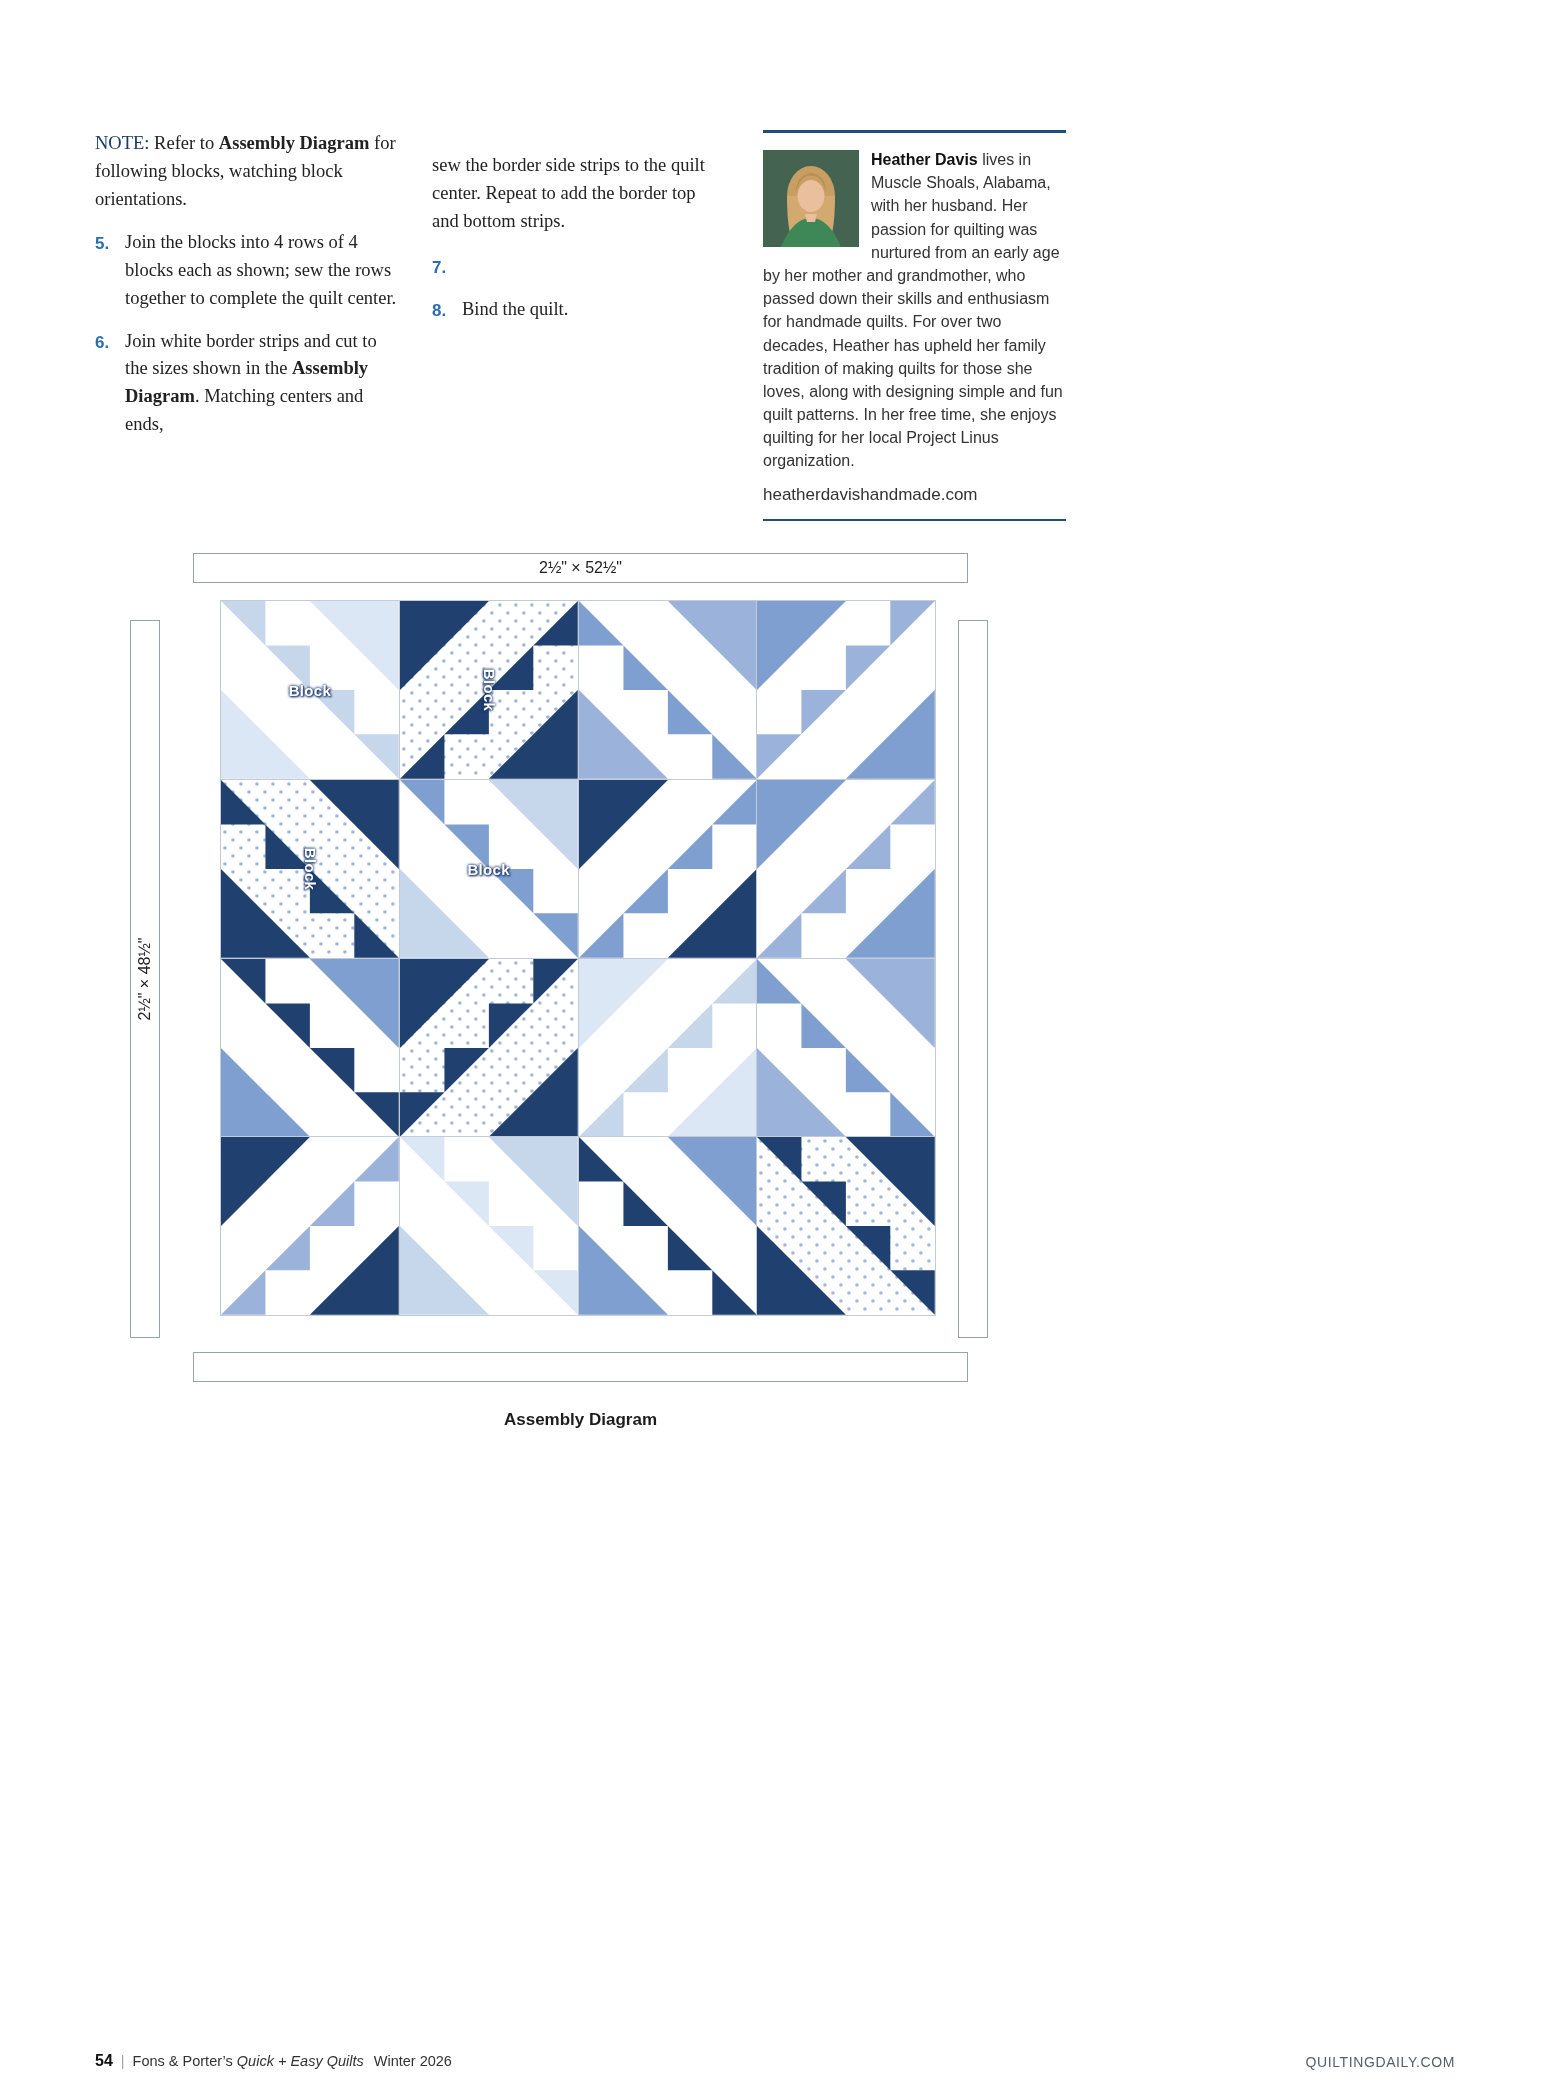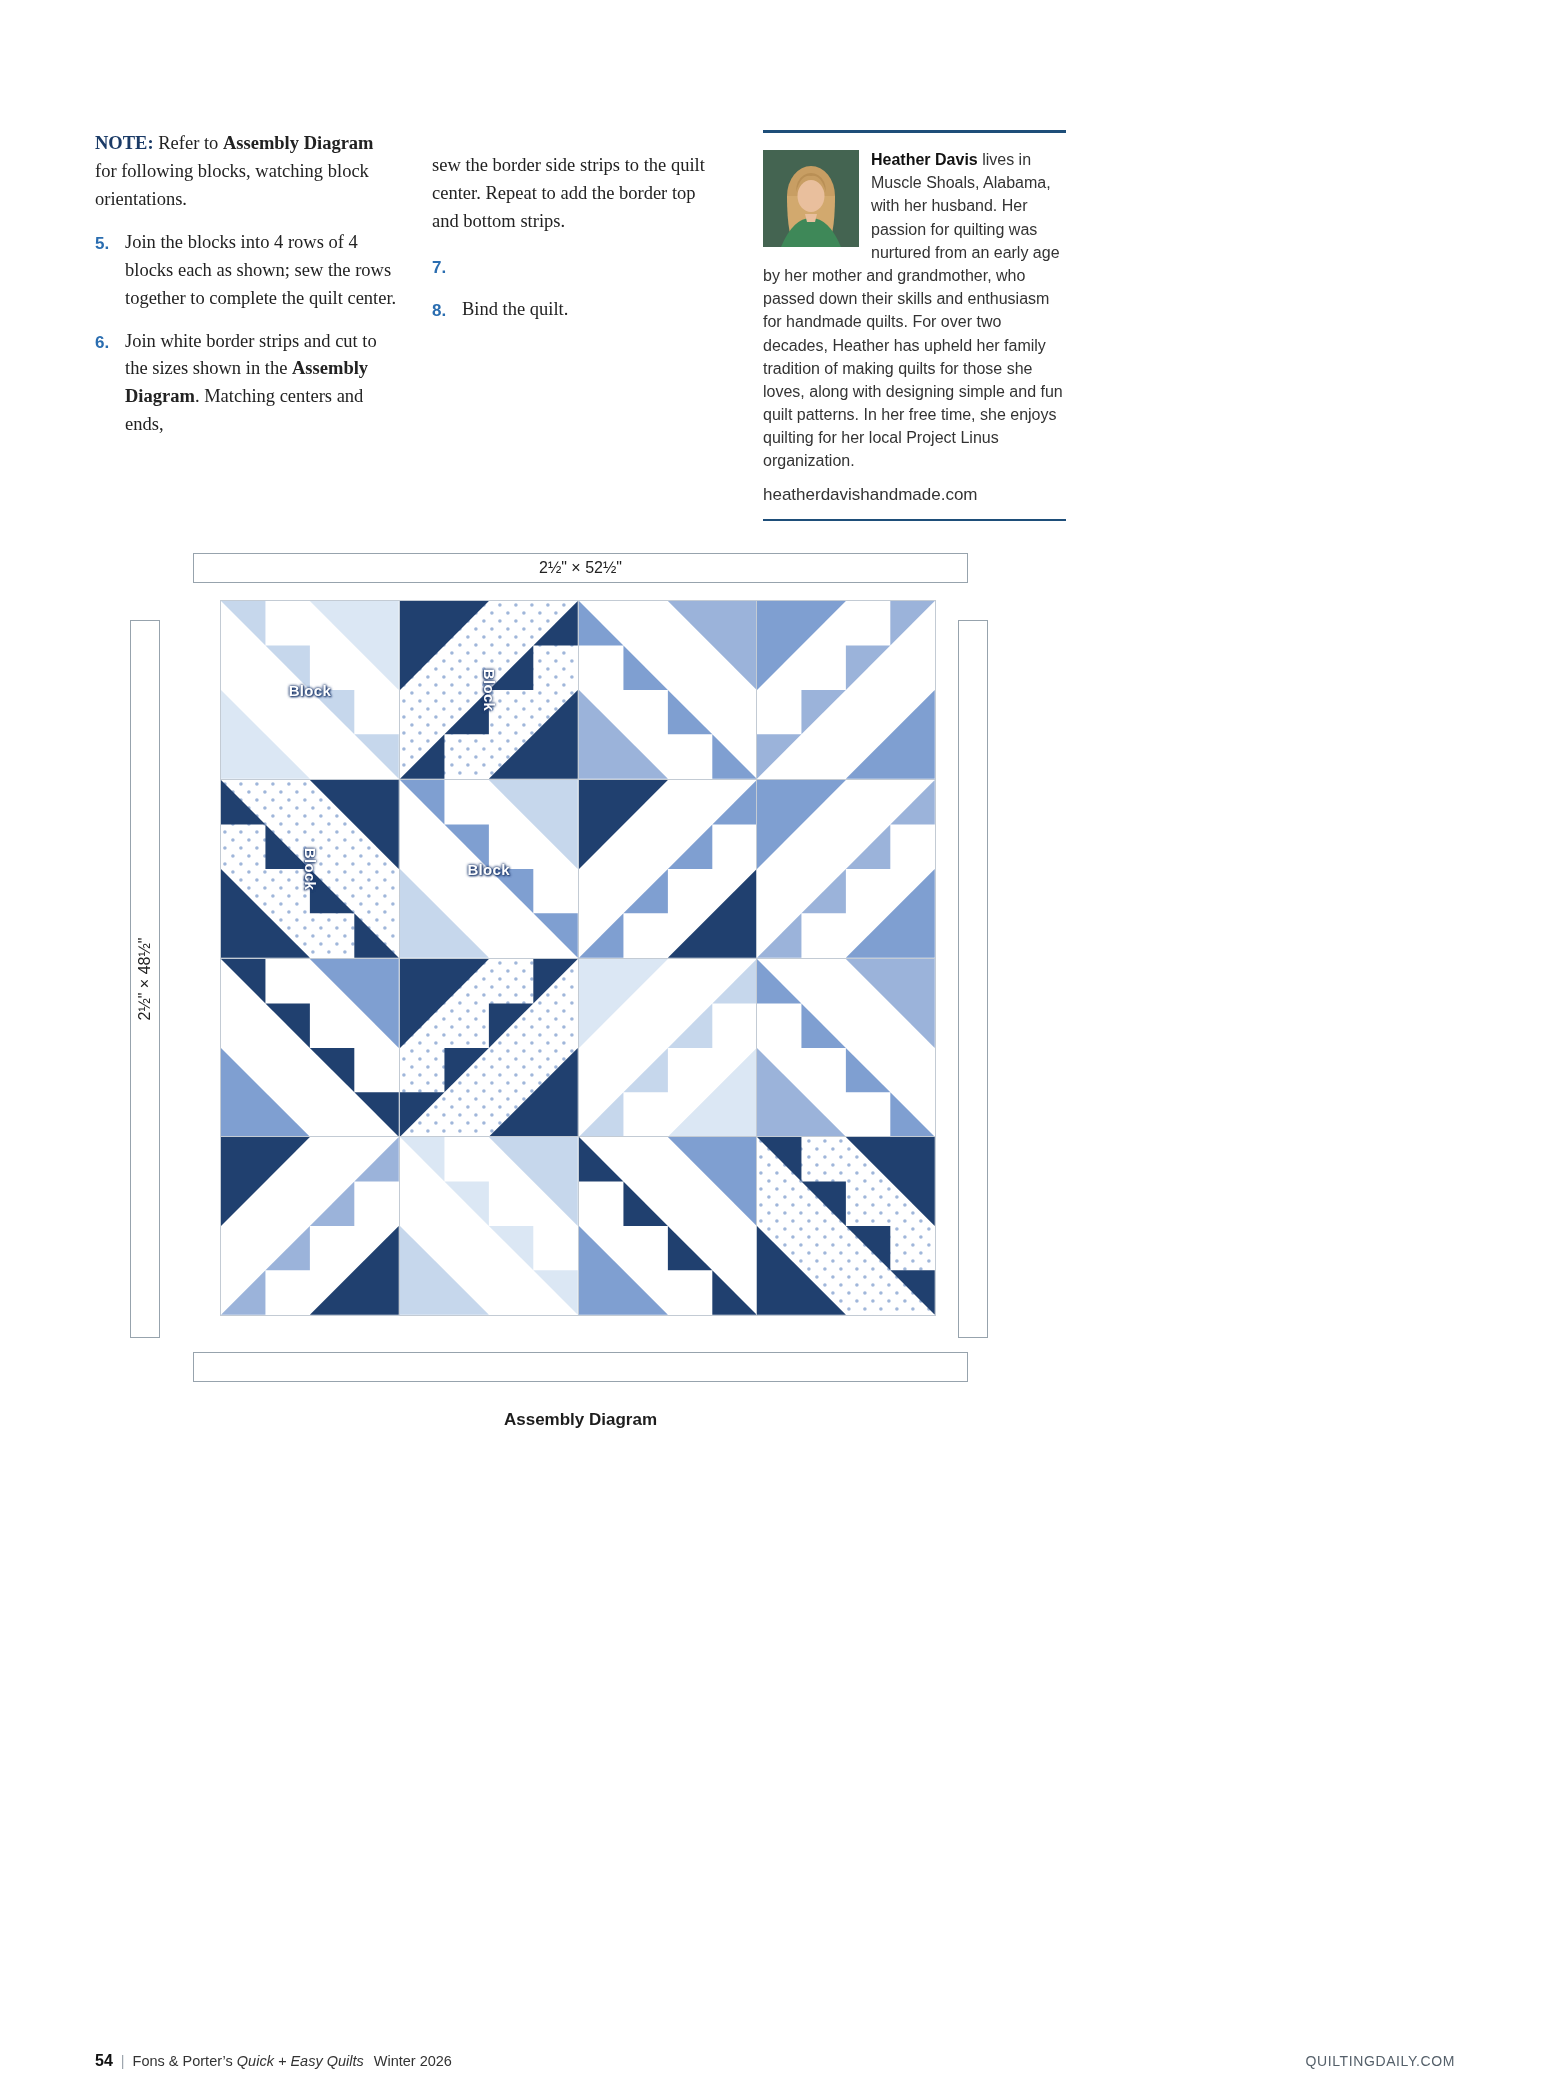--- a/index.html
+++ b/index.html
@@ -16,7 +16,7 @@
   #col3 { left:763px; width:303px; font-family:"Liberation Sans", sans-serif; }
 
   .note { font-size:18.5px; line-height:1.5; margin-bottom:16px; }
-  .nlabel { font-weight:bold; color:#1a3a66;text-align:center; }
+  .nlabel { font-weight:normal; color:#1a3a66;text-align:center; }
   .bold  { font-weight:bold; }
 
   .step { display:flex; margin-bottom:15px; font-size:18.5px; line-height:1.5; }

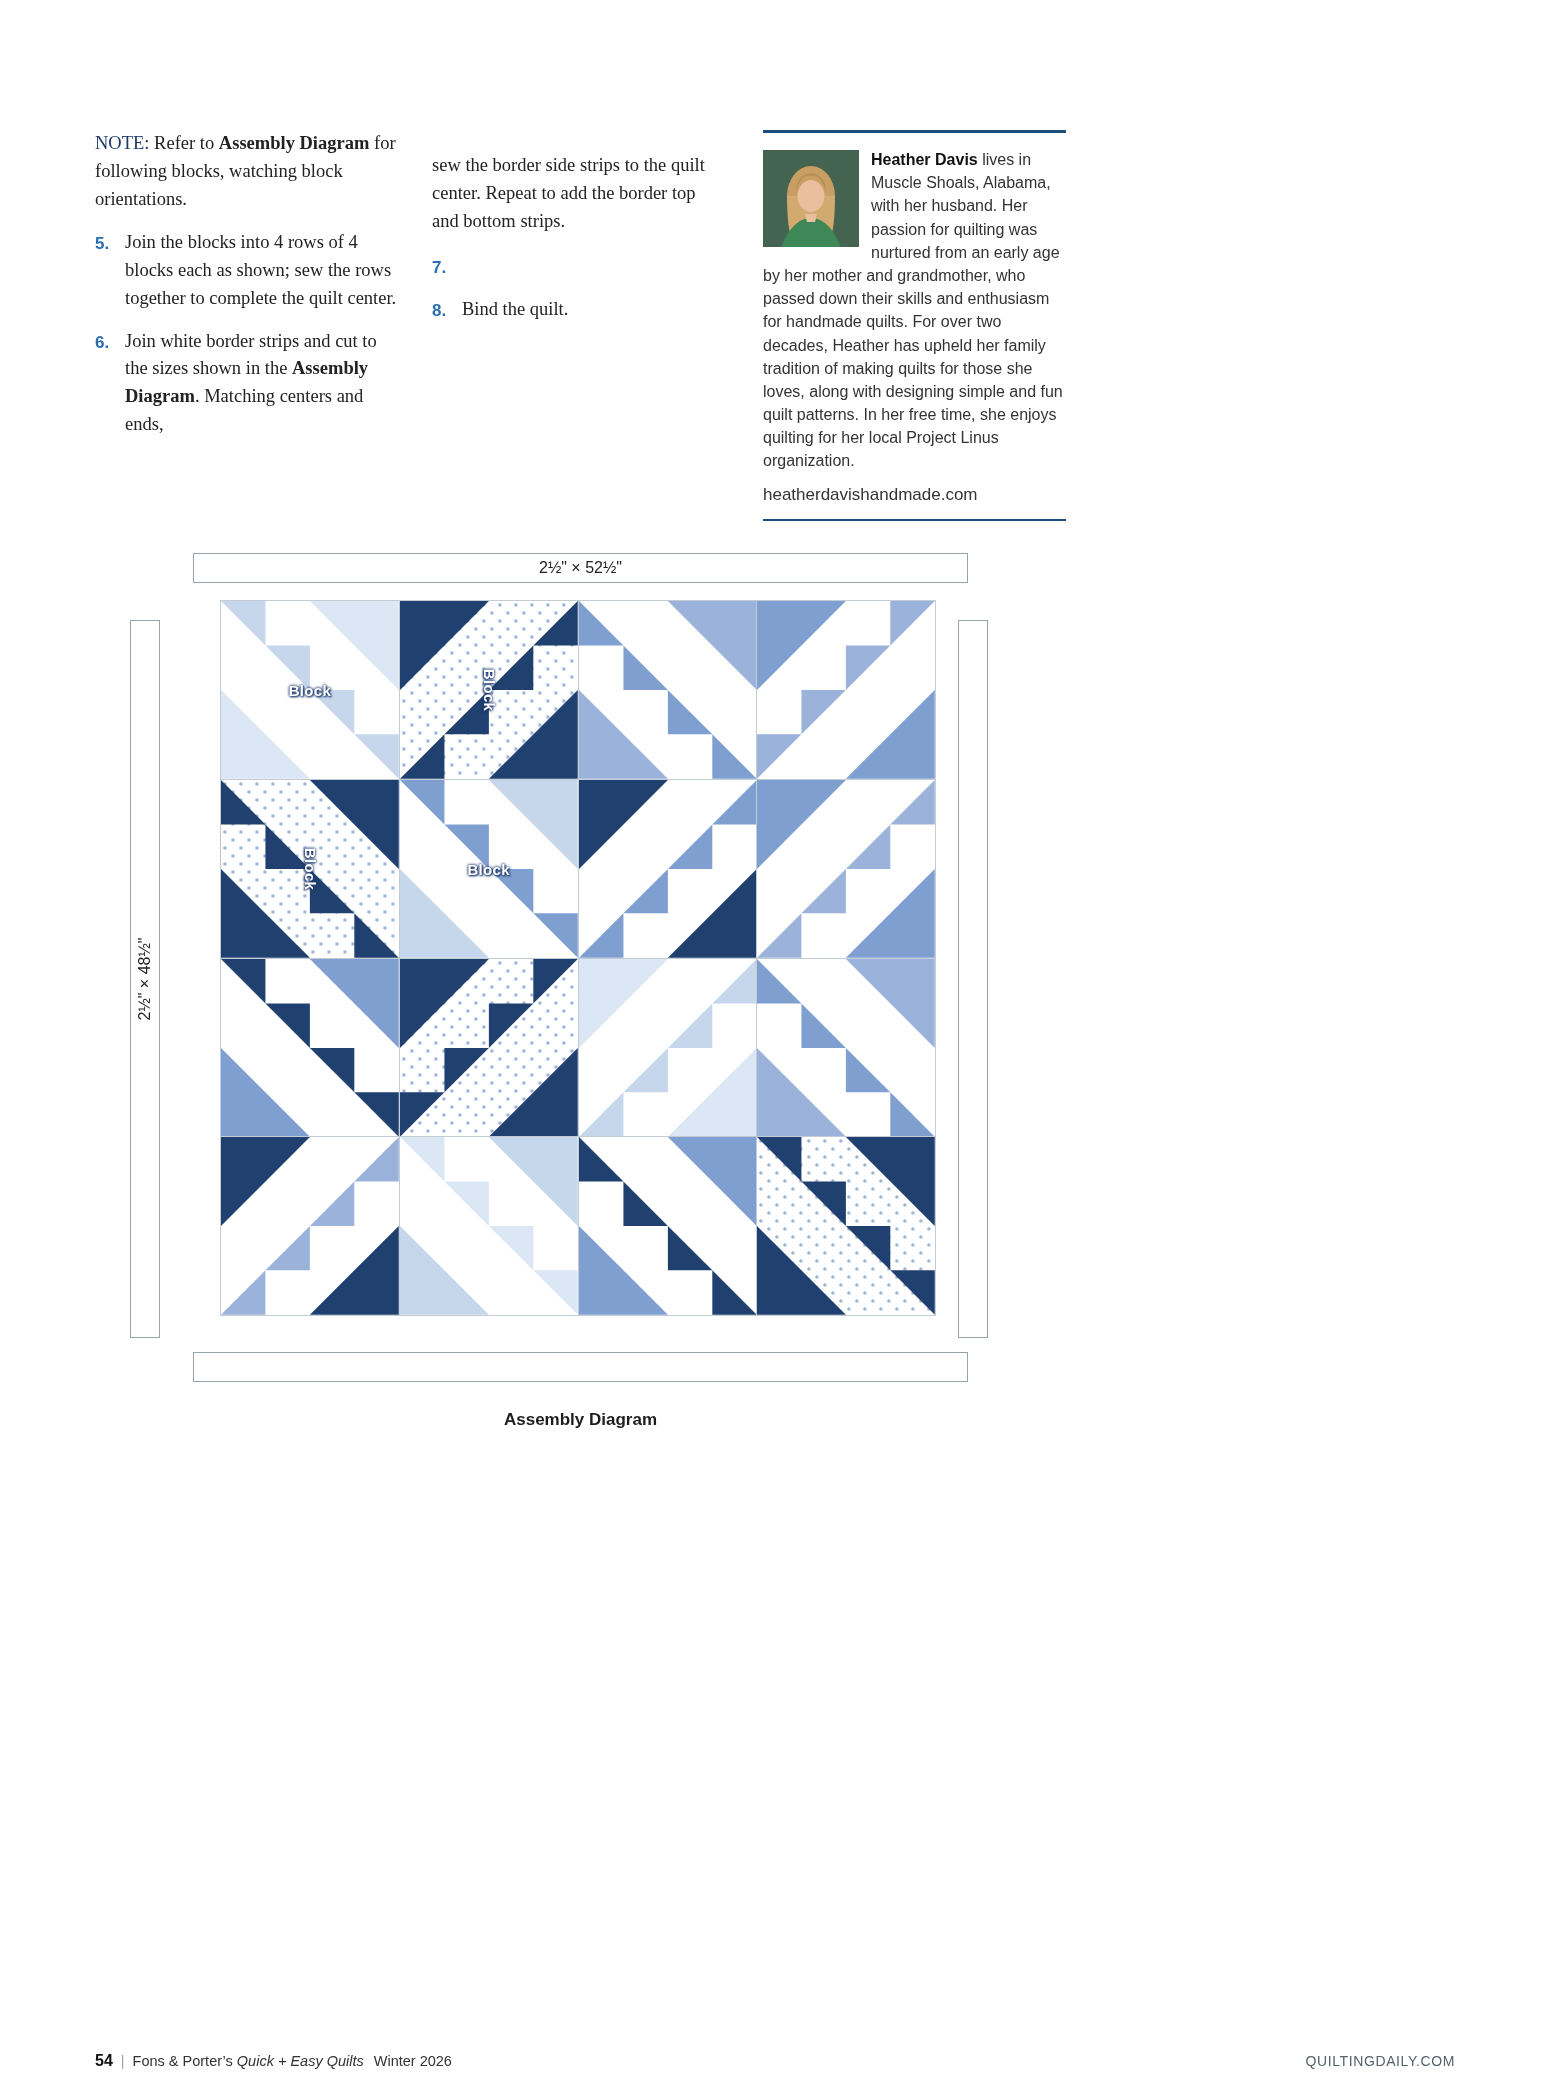--- a/index.html
+++ b/index.html
@@ -76,7 +76,7 @@
   
   #footer {
     position:absolute; left:95px; top:2052px; width:1360px;
-    display:flex; justify-content:space-between; align-items:center;
+    display:flex; justify-content:space-between; align-items:flex-end;
     font-family:"Liberation Sans", sans-serif; font-size:14.5px; color:#333333;
   }
   .fp  { font-weight:bold; font-size:16px; color:#111111; }

